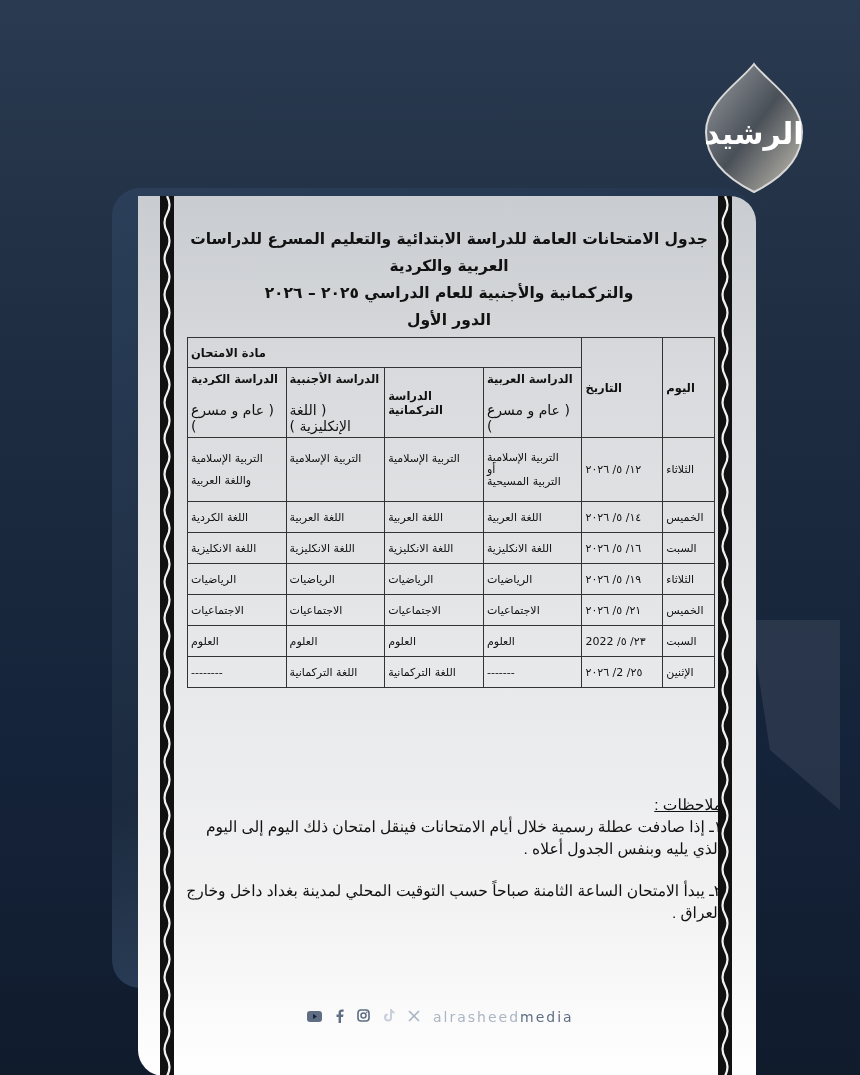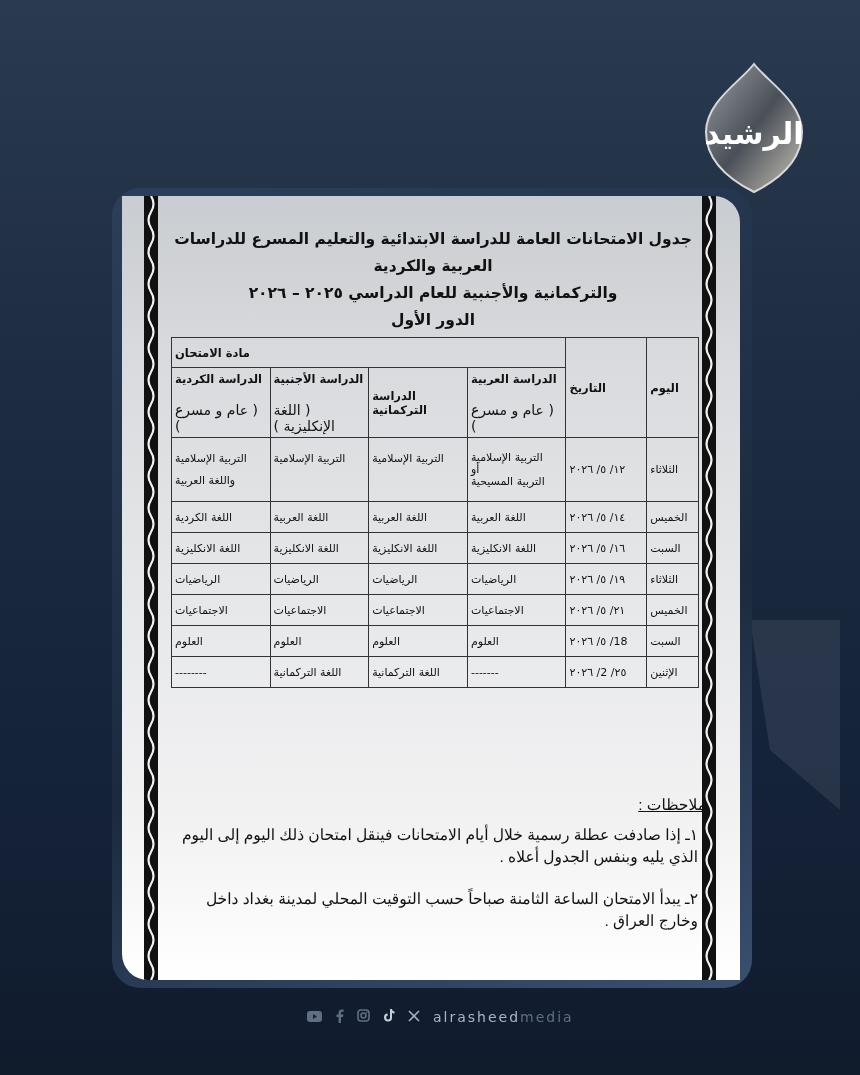--- a/index.html
+++ b/index.html
@@ -16,7 +16,7 @@
     background:linear-gradient(160deg,#2b3f5a,#1b2a3e 60%,#3a5070);
   }
   .paper{
-    position:absolute;left:122px;top:196px;width:618px;height:784px;
+    position:absolute;left:138px;top:196px;width:618px;height:880px;
     background:linear-gradient(180deg,#c9ccd0 0%,#d8dadd 20%,#e6e7e9 50%,#f2f2f3 80%,#ffffff 100%);
     border-radius:0 26px 0 26px;overflow:hidden;
   }

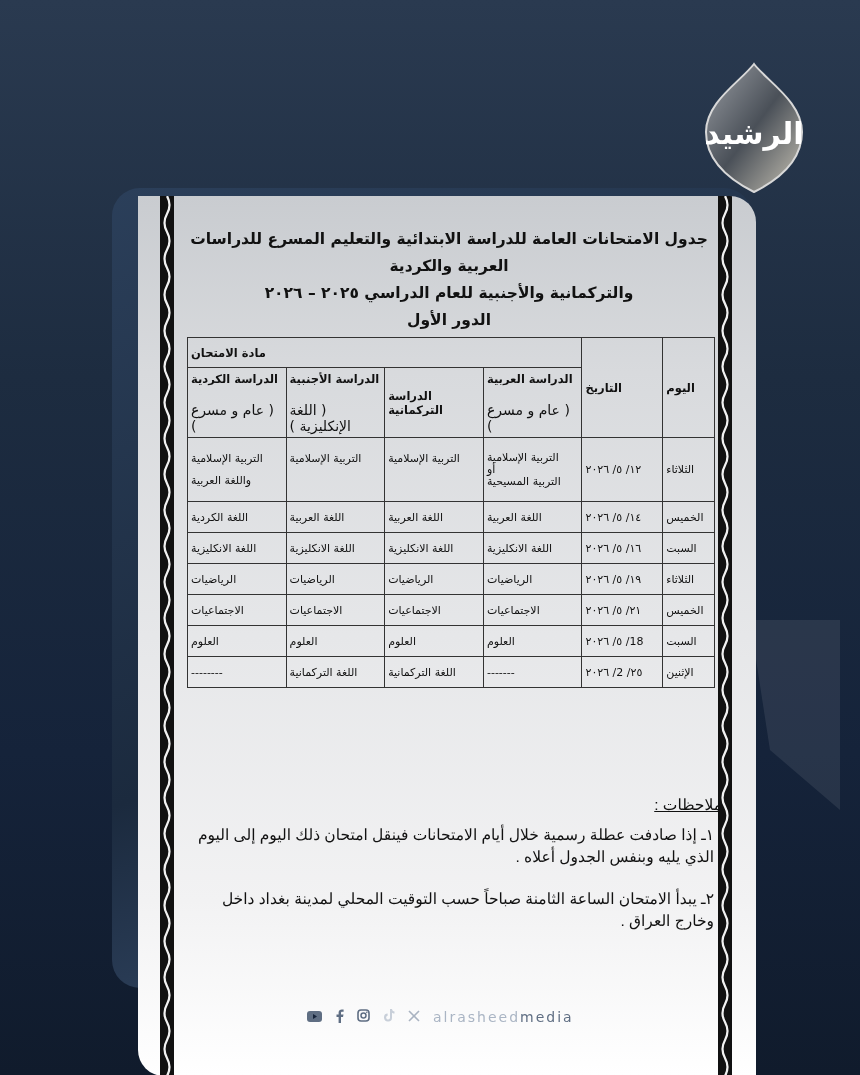--- a/index.html
+++ b/index.html
@@ -149,7 +149,7 @@
     </tr>
     <tr style="height:31px">
       <td>السبت</td>
-      <td>18/ ٥/ ٢٠٢٦</td>
+      <td>٢٣/ ٥/ 2022</td>
       <td>العلوم</td>
       <td>العلوم</td>
       <td>العلوم</td>

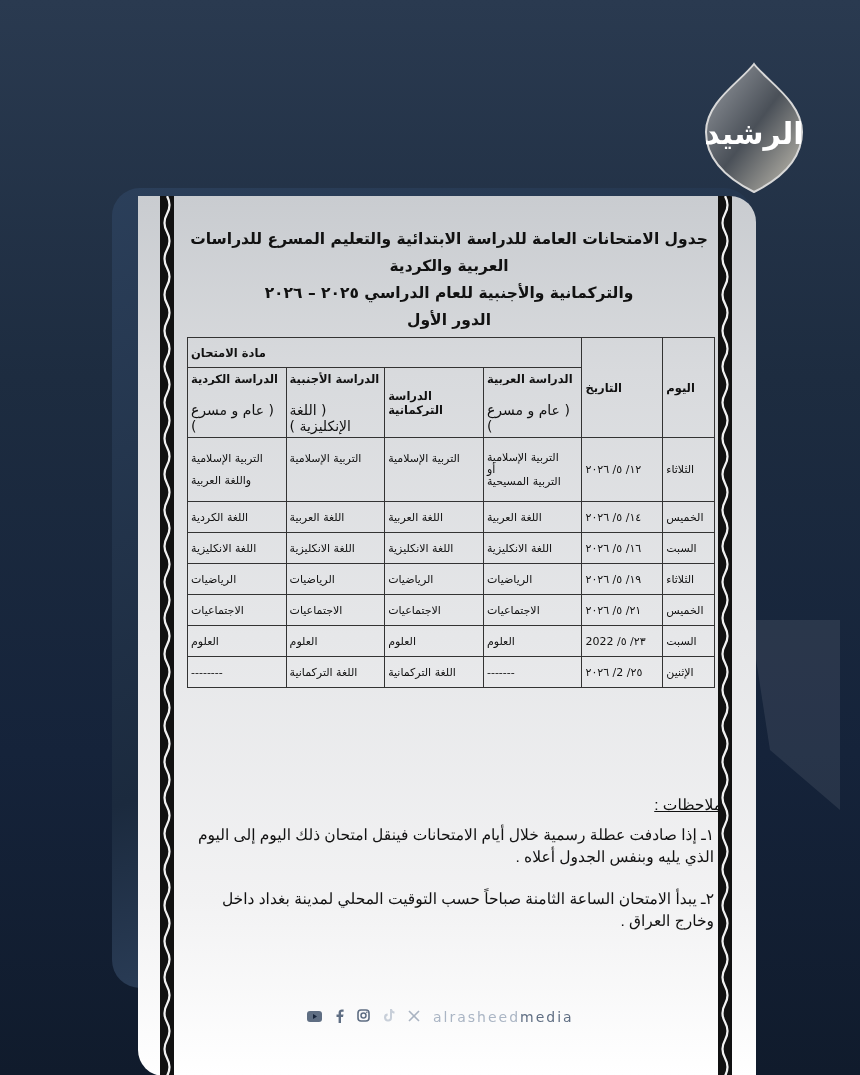--- a/index.html
+++ b/index.html
@@ -40,7 +40,7 @@
     font-family:"Liberation Sans",sans-serif;font-size:15.5px;color:#111;line-height:22px;
   }
   .notes .head{text-decoration:underline;}
-  .notes p{margin:8px;}
+  .notes p{margin:0;}
   .footer{
     position:absolute;top:1007px;left:307px;height:20px;display:flex;align-items:center;gap:13px;
     color:#5b6a7f;font-family:"DejaVu Sans",sans-serif;

